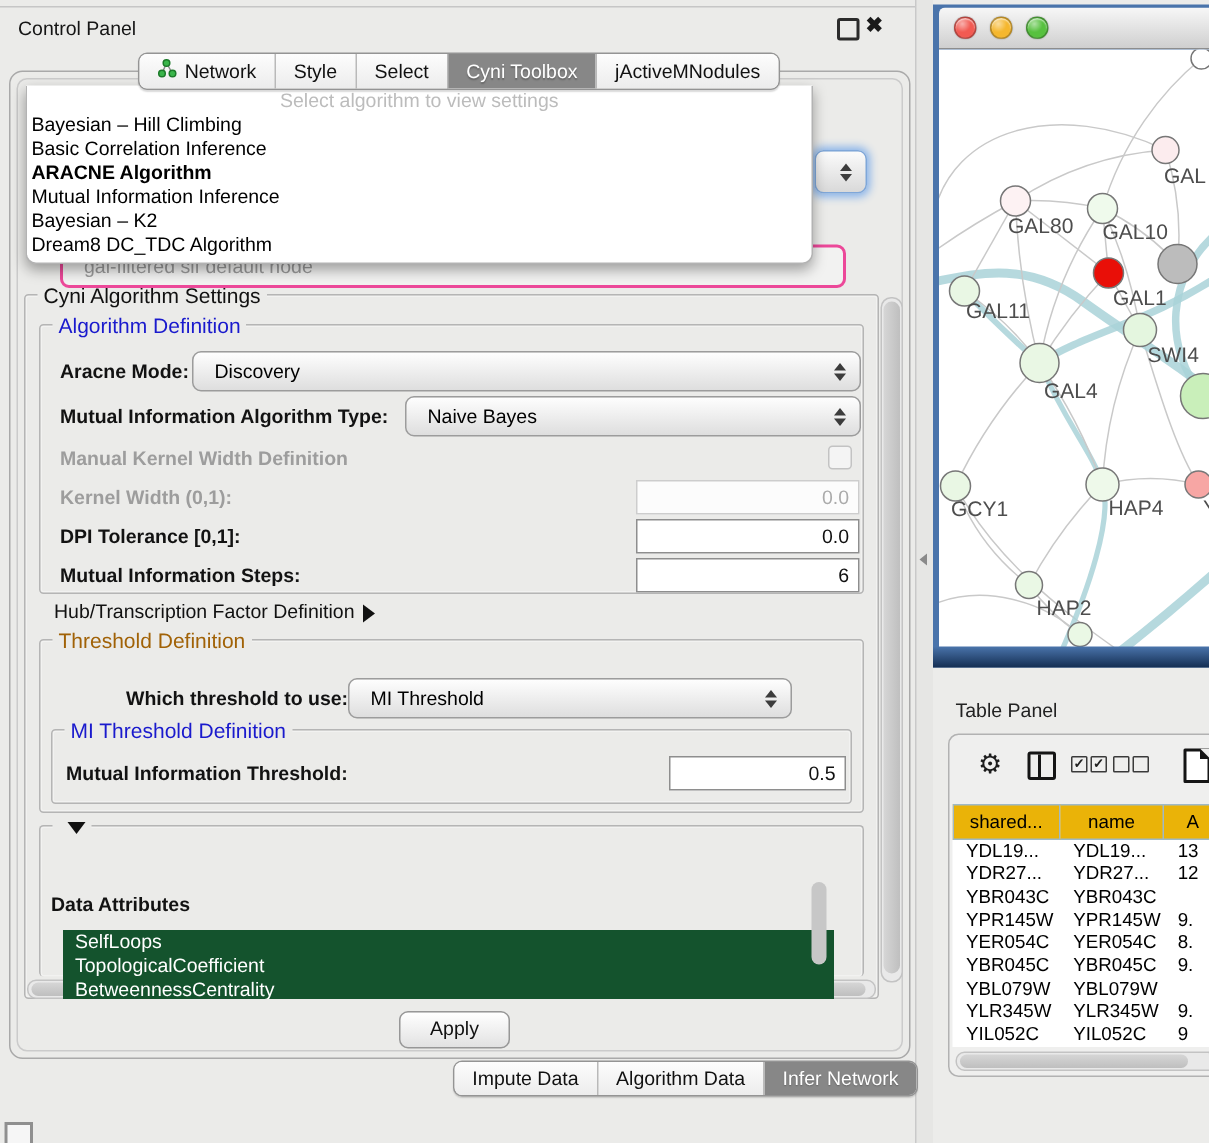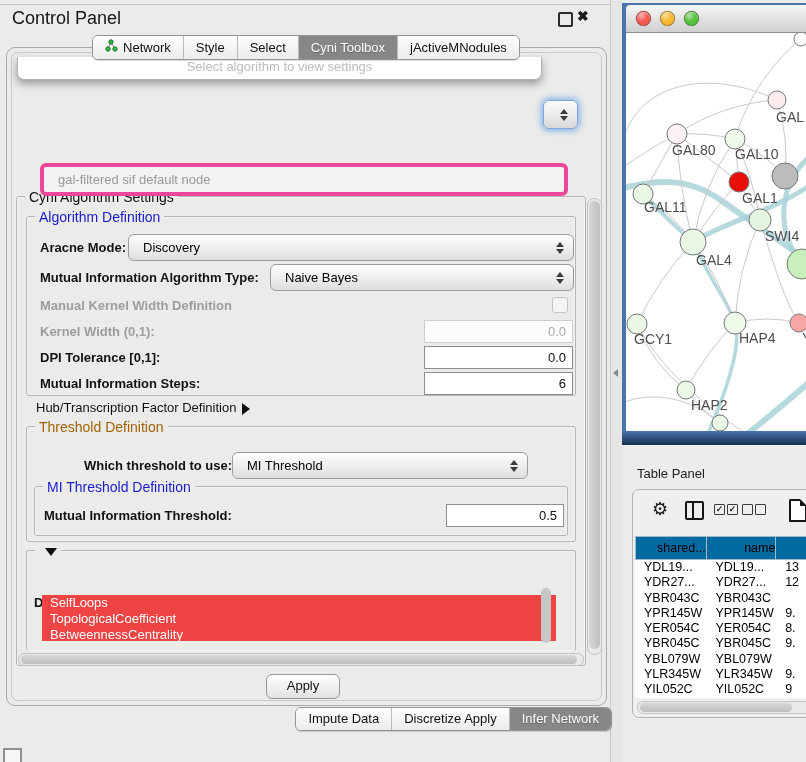--- a/index.html
+++ b/index.html
@@ -11,7 +11,7 @@
   #control-panel{left:0;top:0;width:612px;height:762px;background:#ebebe9}
   #cp-titlebar{left:0;top:4px;width:610px;height:26px;border-top:1px solid #c6c6c6;
                display:flex;align-items:center}
-  #cp-title{font-size:18px;margin-left:12px;color:#151515}
+  #cp-title{font-size:13px;margin-left:12px;color:#151515}
   #cp-float{left:558px;top:12px;width:11px;height:11px;border:2px solid #2b2b2b;border-radius:2px}
   #cp-close{left:577px;top:8px;font-size:14px;font-weight:bold;color:#1a1a1a}
 

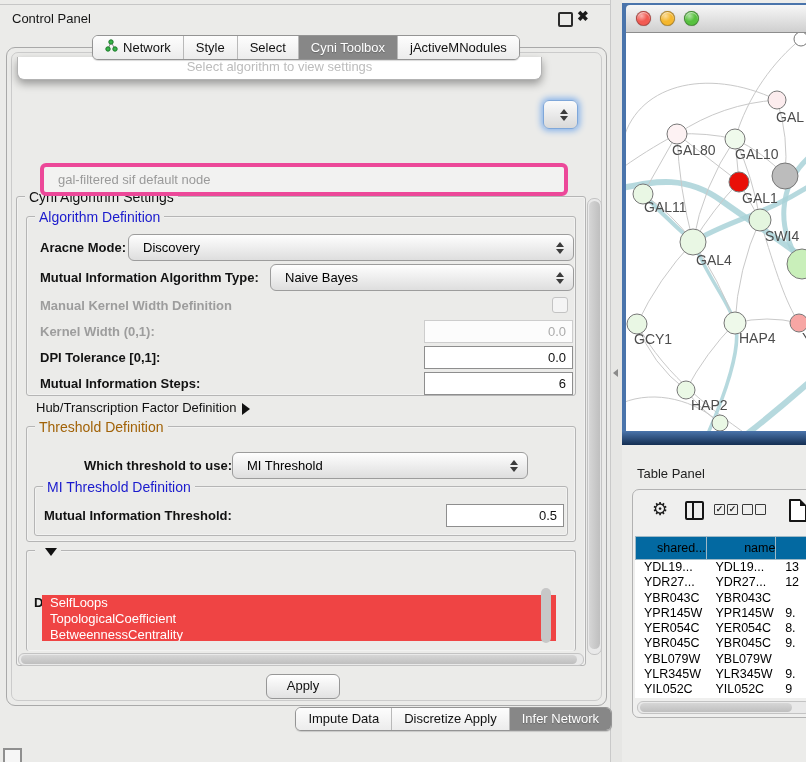--- a/index.html
+++ b/index.html
@@ -169,6 +169,14 @@
 
   <div class="abs" id="algo-popup">
     <div class="ph">Select algorithm to view settings</div>
+    <div id="algo-items">
+        <div class="it">Bayesian – Hill Climbing</div>
+        <div class="it">Basic Correlation Inference</div>
+        <div class="it b">ARACNE Algorithm</div>
+        <div class="it">Mutual Information Inference</div>
+        <div class="it">Bayesian – K2</div>
+        <div class="it">Dream8 DC_TDC Algorithm</div>
+      </div>
   </div>
 
   <div class="grp" id="settings-grp" style="left:16px;top:196px;width:568px;height:468px">

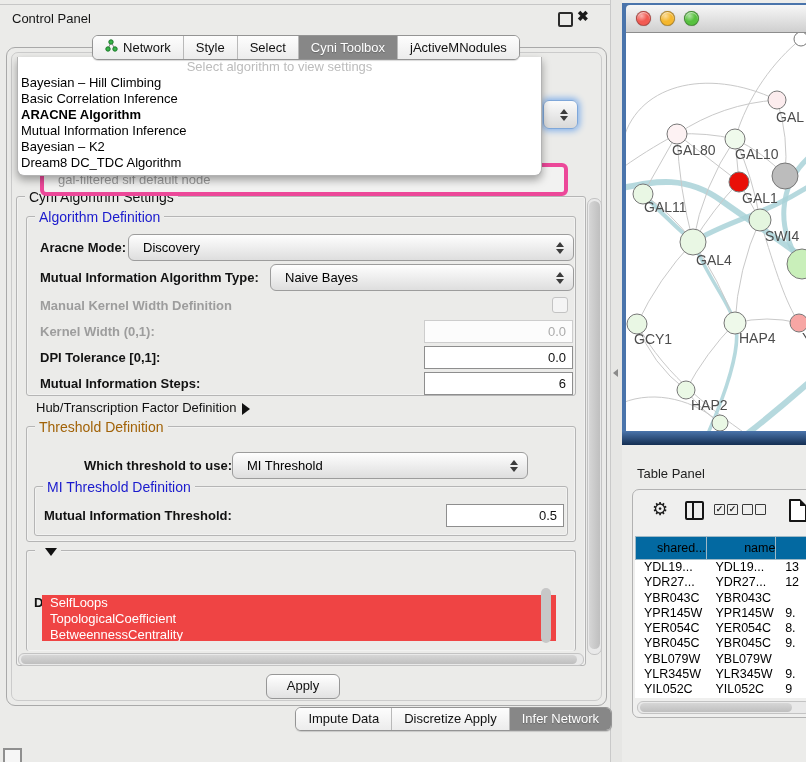--- a/index.html
+++ b/index.html
@@ -30,7 +30,7 @@
   
   #ghost-stepper{left:543px;top:100px;width:33px;height:27px;border:1px solid #7fa7d9;border-radius:6px;
                  background:linear-gradient(#fbfbfb,#d9d9d9);box-shadow:0 0 6px 2px #86b2ea;z-index:2}
-  #ghost-combo{left:40px;top:163px;width:520px;height:25px;border:4px solid #ec4899;border-radius:6px;
+  #ghost-combo{left:40px;top:163px;width:520px;height:25px;border:2px solid #ec4899;border-radius:6px;
                background:#f2f2f1;z-index:2;display:flex;align-items:center}
   #ghost-combo span{font-size:13px;color:#9a9a9a;margin-left:14px}
 

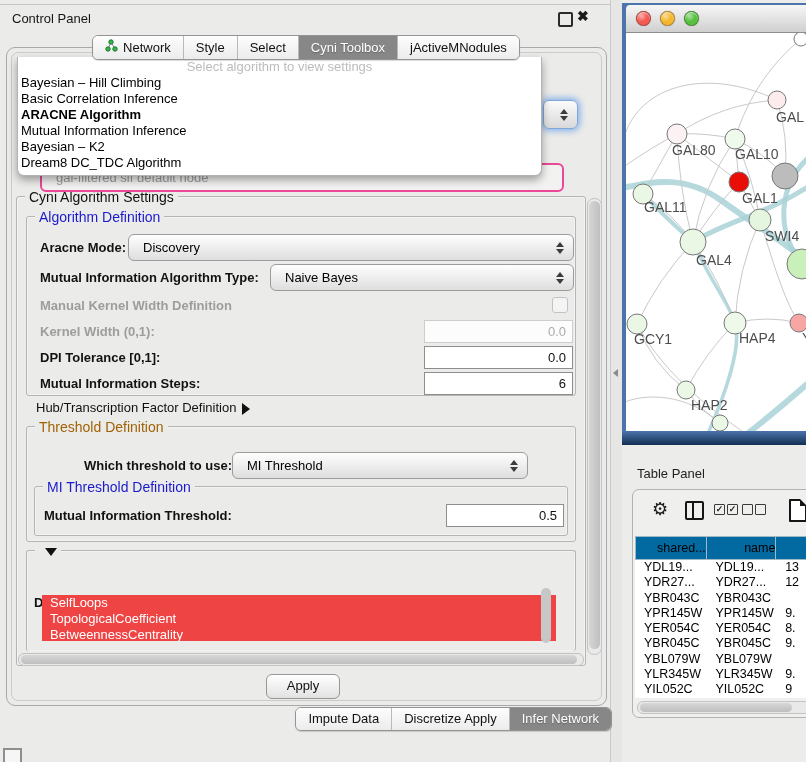--- a/index.html
+++ b/index.html
@@ -114,8 +114,8 @@
 
   #tp-table{position:absolute;left:2px;top:46px;width:180px;height:162px;background:#fff;overflow:hidden}
   .th-row{display:flex;height:24px}
-  .th{box-sizing:border-box;background:#0369a1;border:1px solid #9fb9c6;border-left:none;
-      font-size:12.5px;text-align:right;line-height:22px;color:#000}
+  .th{box-sizing:border-box;background:#eab308;border:1px solid #9fb9c6;border-left:none;
+      font-size:12.5px;text-align:center;line-height:22px;color:#000}
   .th:first-child{border-left:1px solid #9fb9c6}
   .tr{display:flex;height:15.3px;font-size:12.5px;line-height:15.3px;color:#000}
   .td{box-sizing:border-box;padding-left:9px;white-space:nowrap;overflow:hidden}

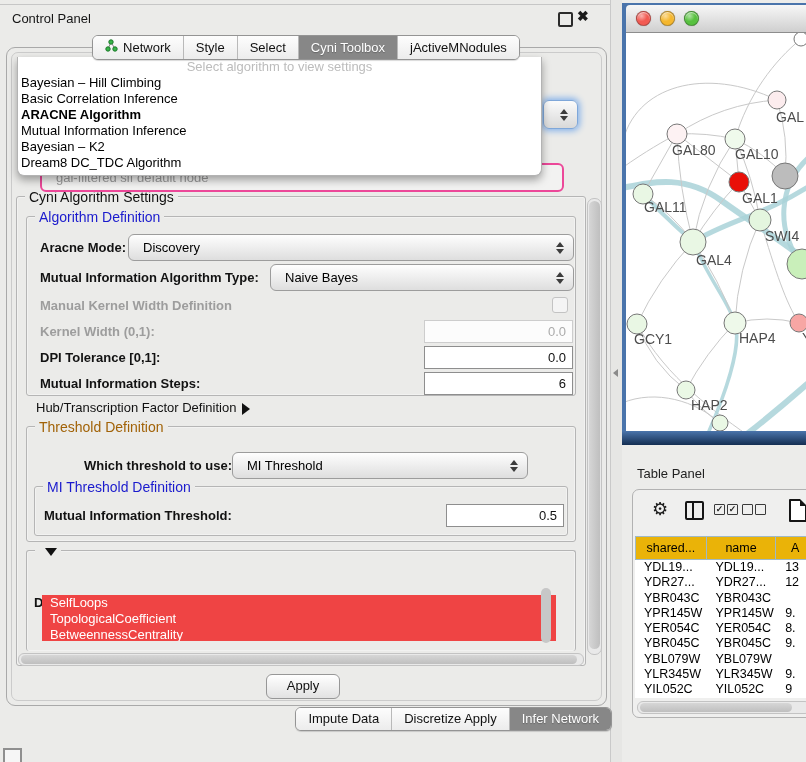--- a/index.html
+++ b/index.html
@@ -68,7 +68,7 @@
   .tri-d{display:inline-block;width:0;height:0;border-left:6px solid transparent;border-right:6px solid transparent;
          border-top:8px solid #111;vertical-align:middle;margin-left:6px}
 
-  #attr-list{left:42px;top:595px;width:514px;height:46px;background:#ef4444;overflow:hidden;z-index:1}
+  #attr-list{left:42px;top:620px;width:514px;height:46px;background:#14532d;overflow:hidden;z-index:1}
   #attr-list .ai{font-size:13px;color:#fff;height:16px;line-height:16px;padding-left:8px;white-space:nowrap}
   #attr-scroll{left:541px;top:588px;width:10px;height:55px;background:#c7c7c7;border-radius:5px;z-index:2}
 

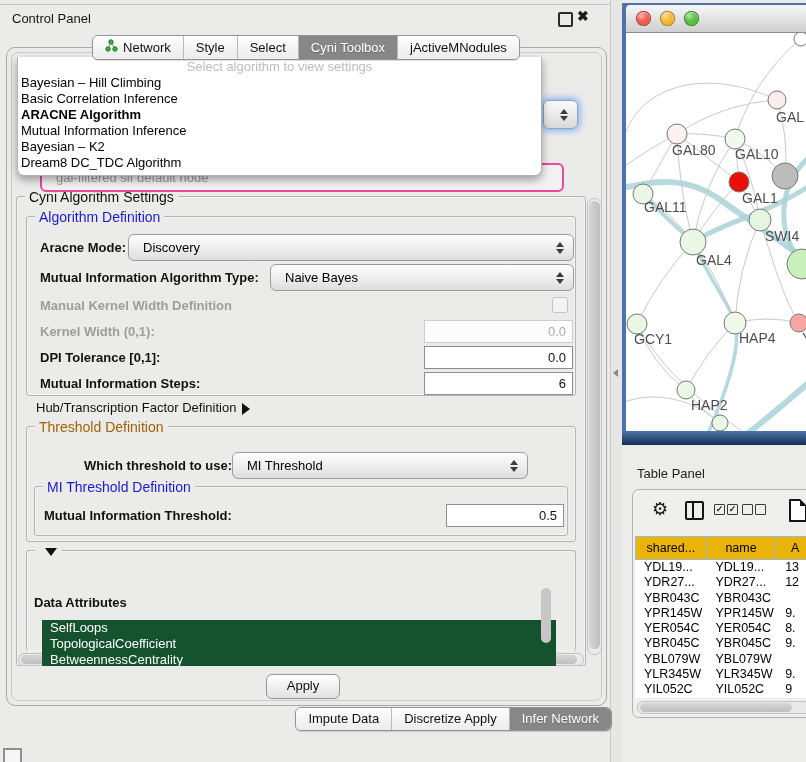--- a/index.html
+++ b/index.html
@@ -255,7 +255,7 @@
           <span>Impute Data</span>
         </span>
         <span class="tab">
-          <span>Discretize Apply</span>
+          <span>Algorithm Data</span>
         </span>
         <span class="tab sel">
           <span>Infer Network</span>

